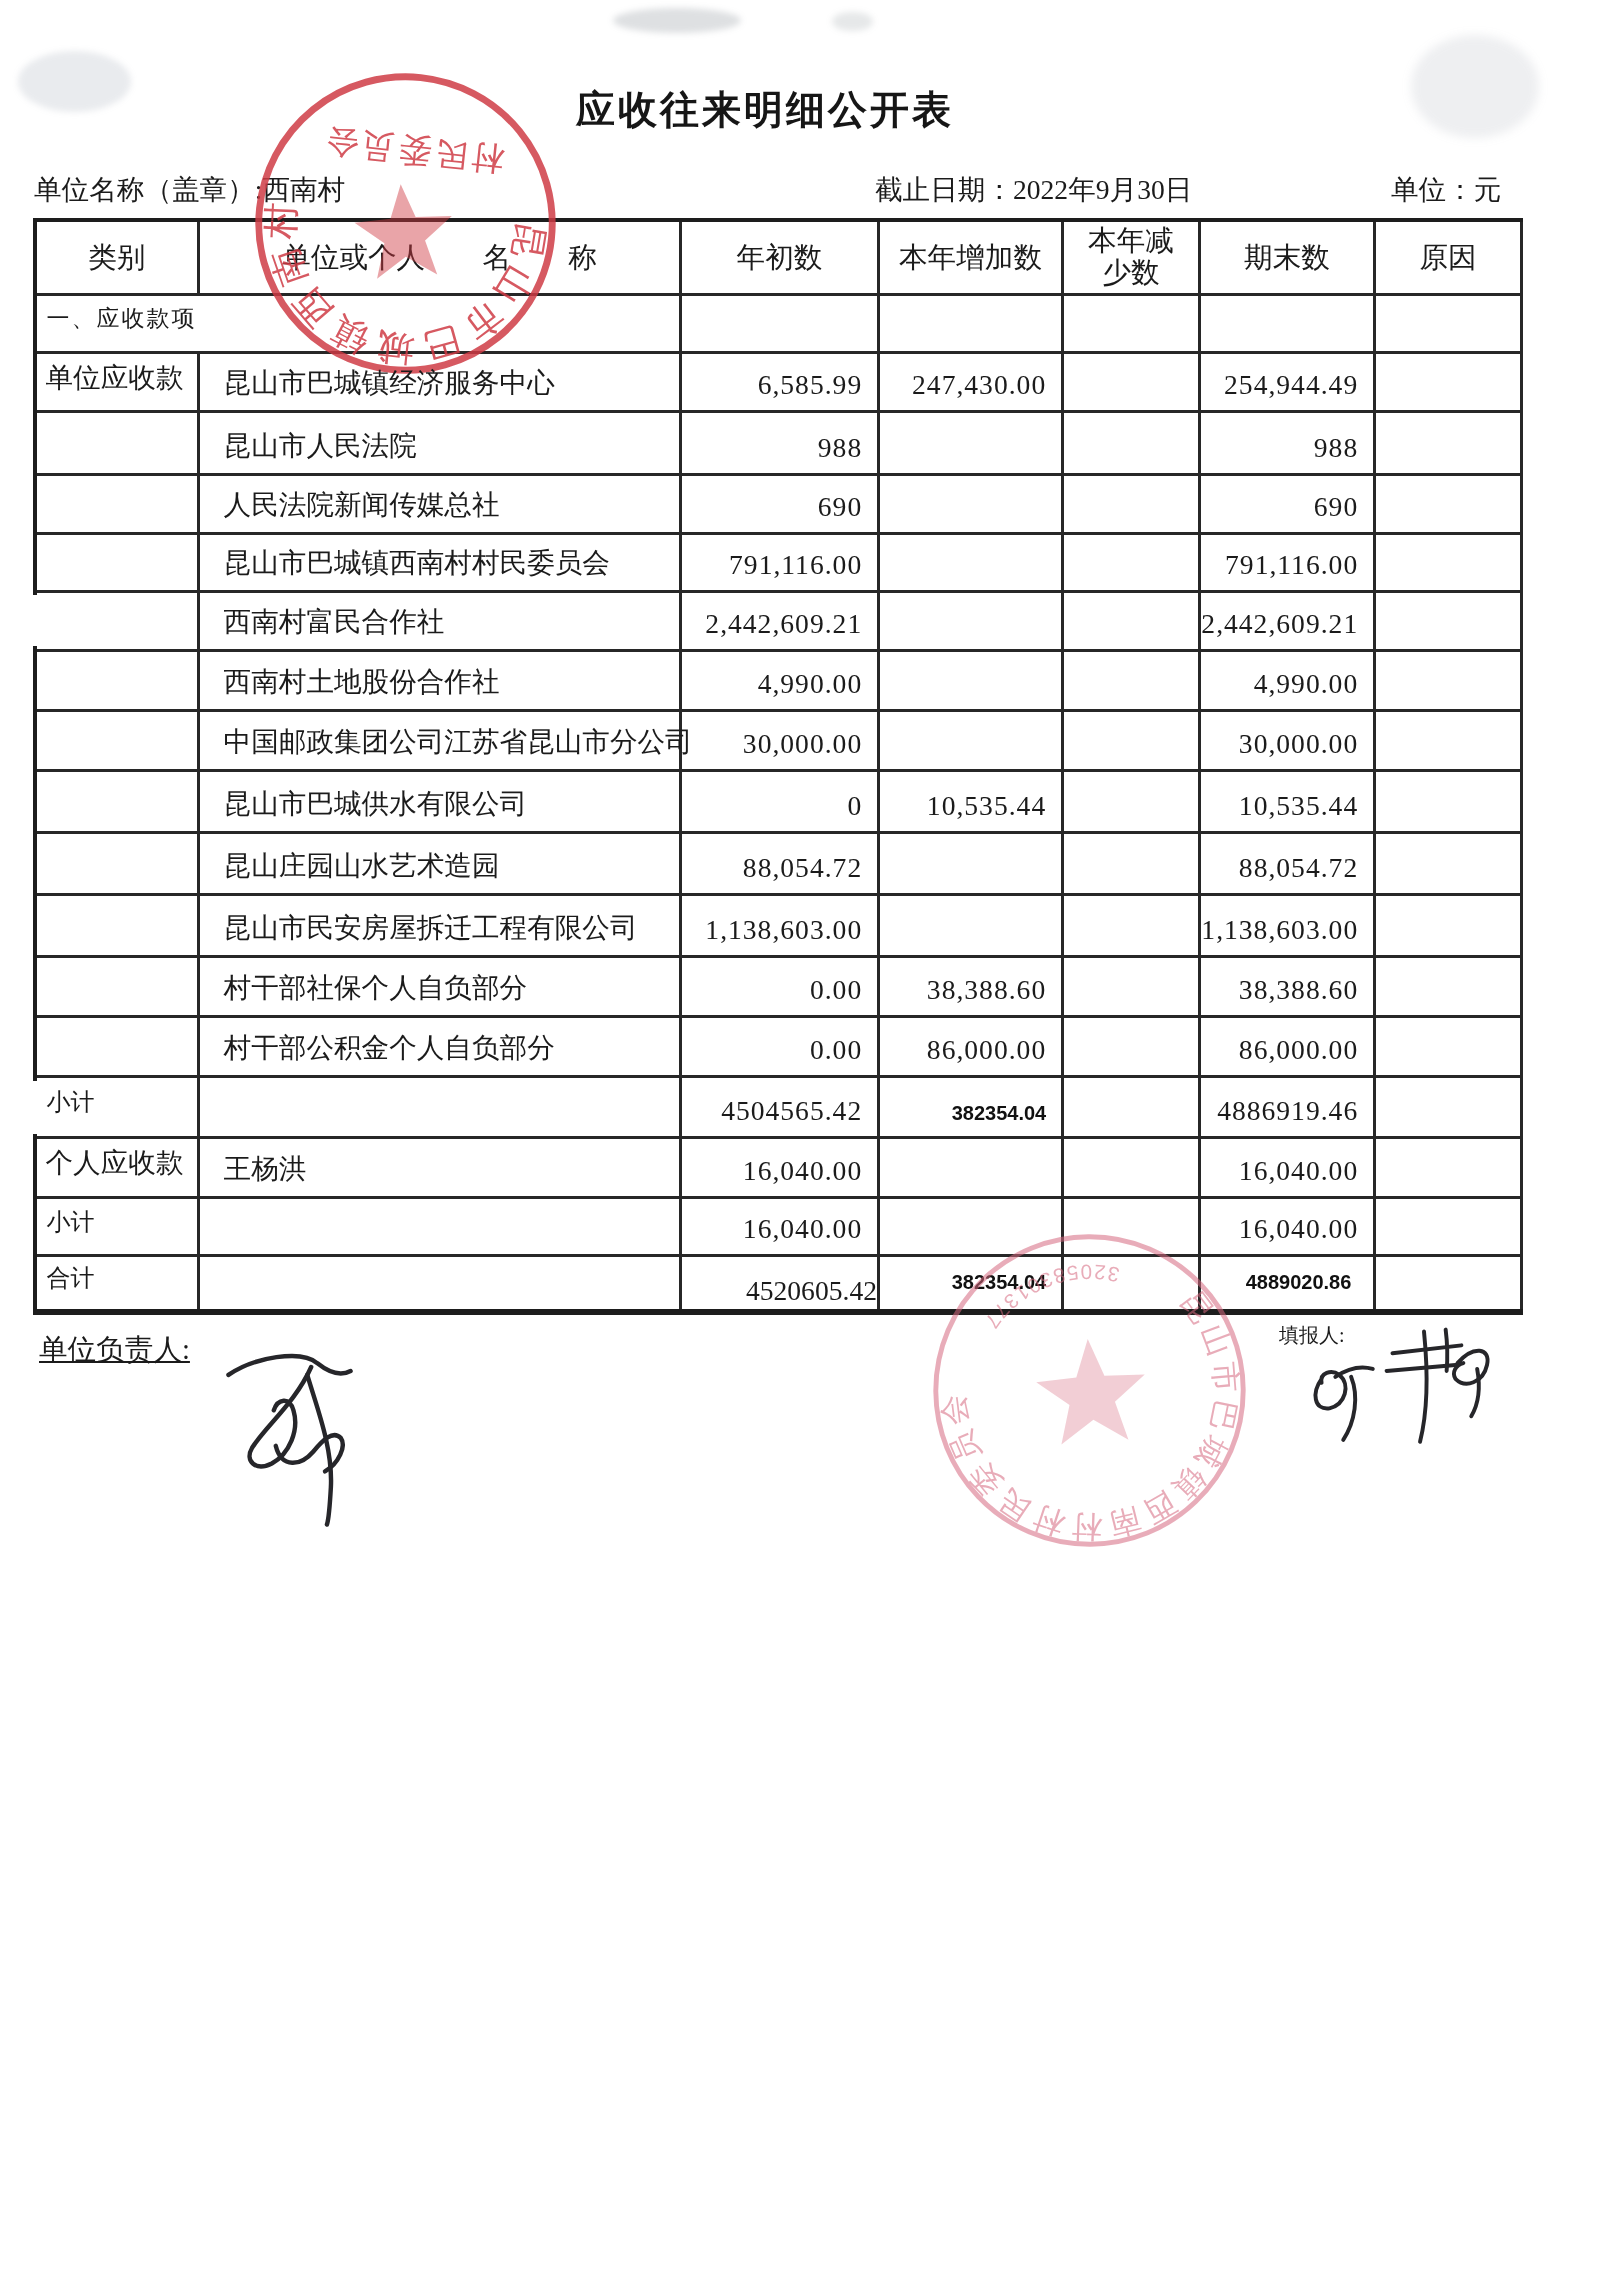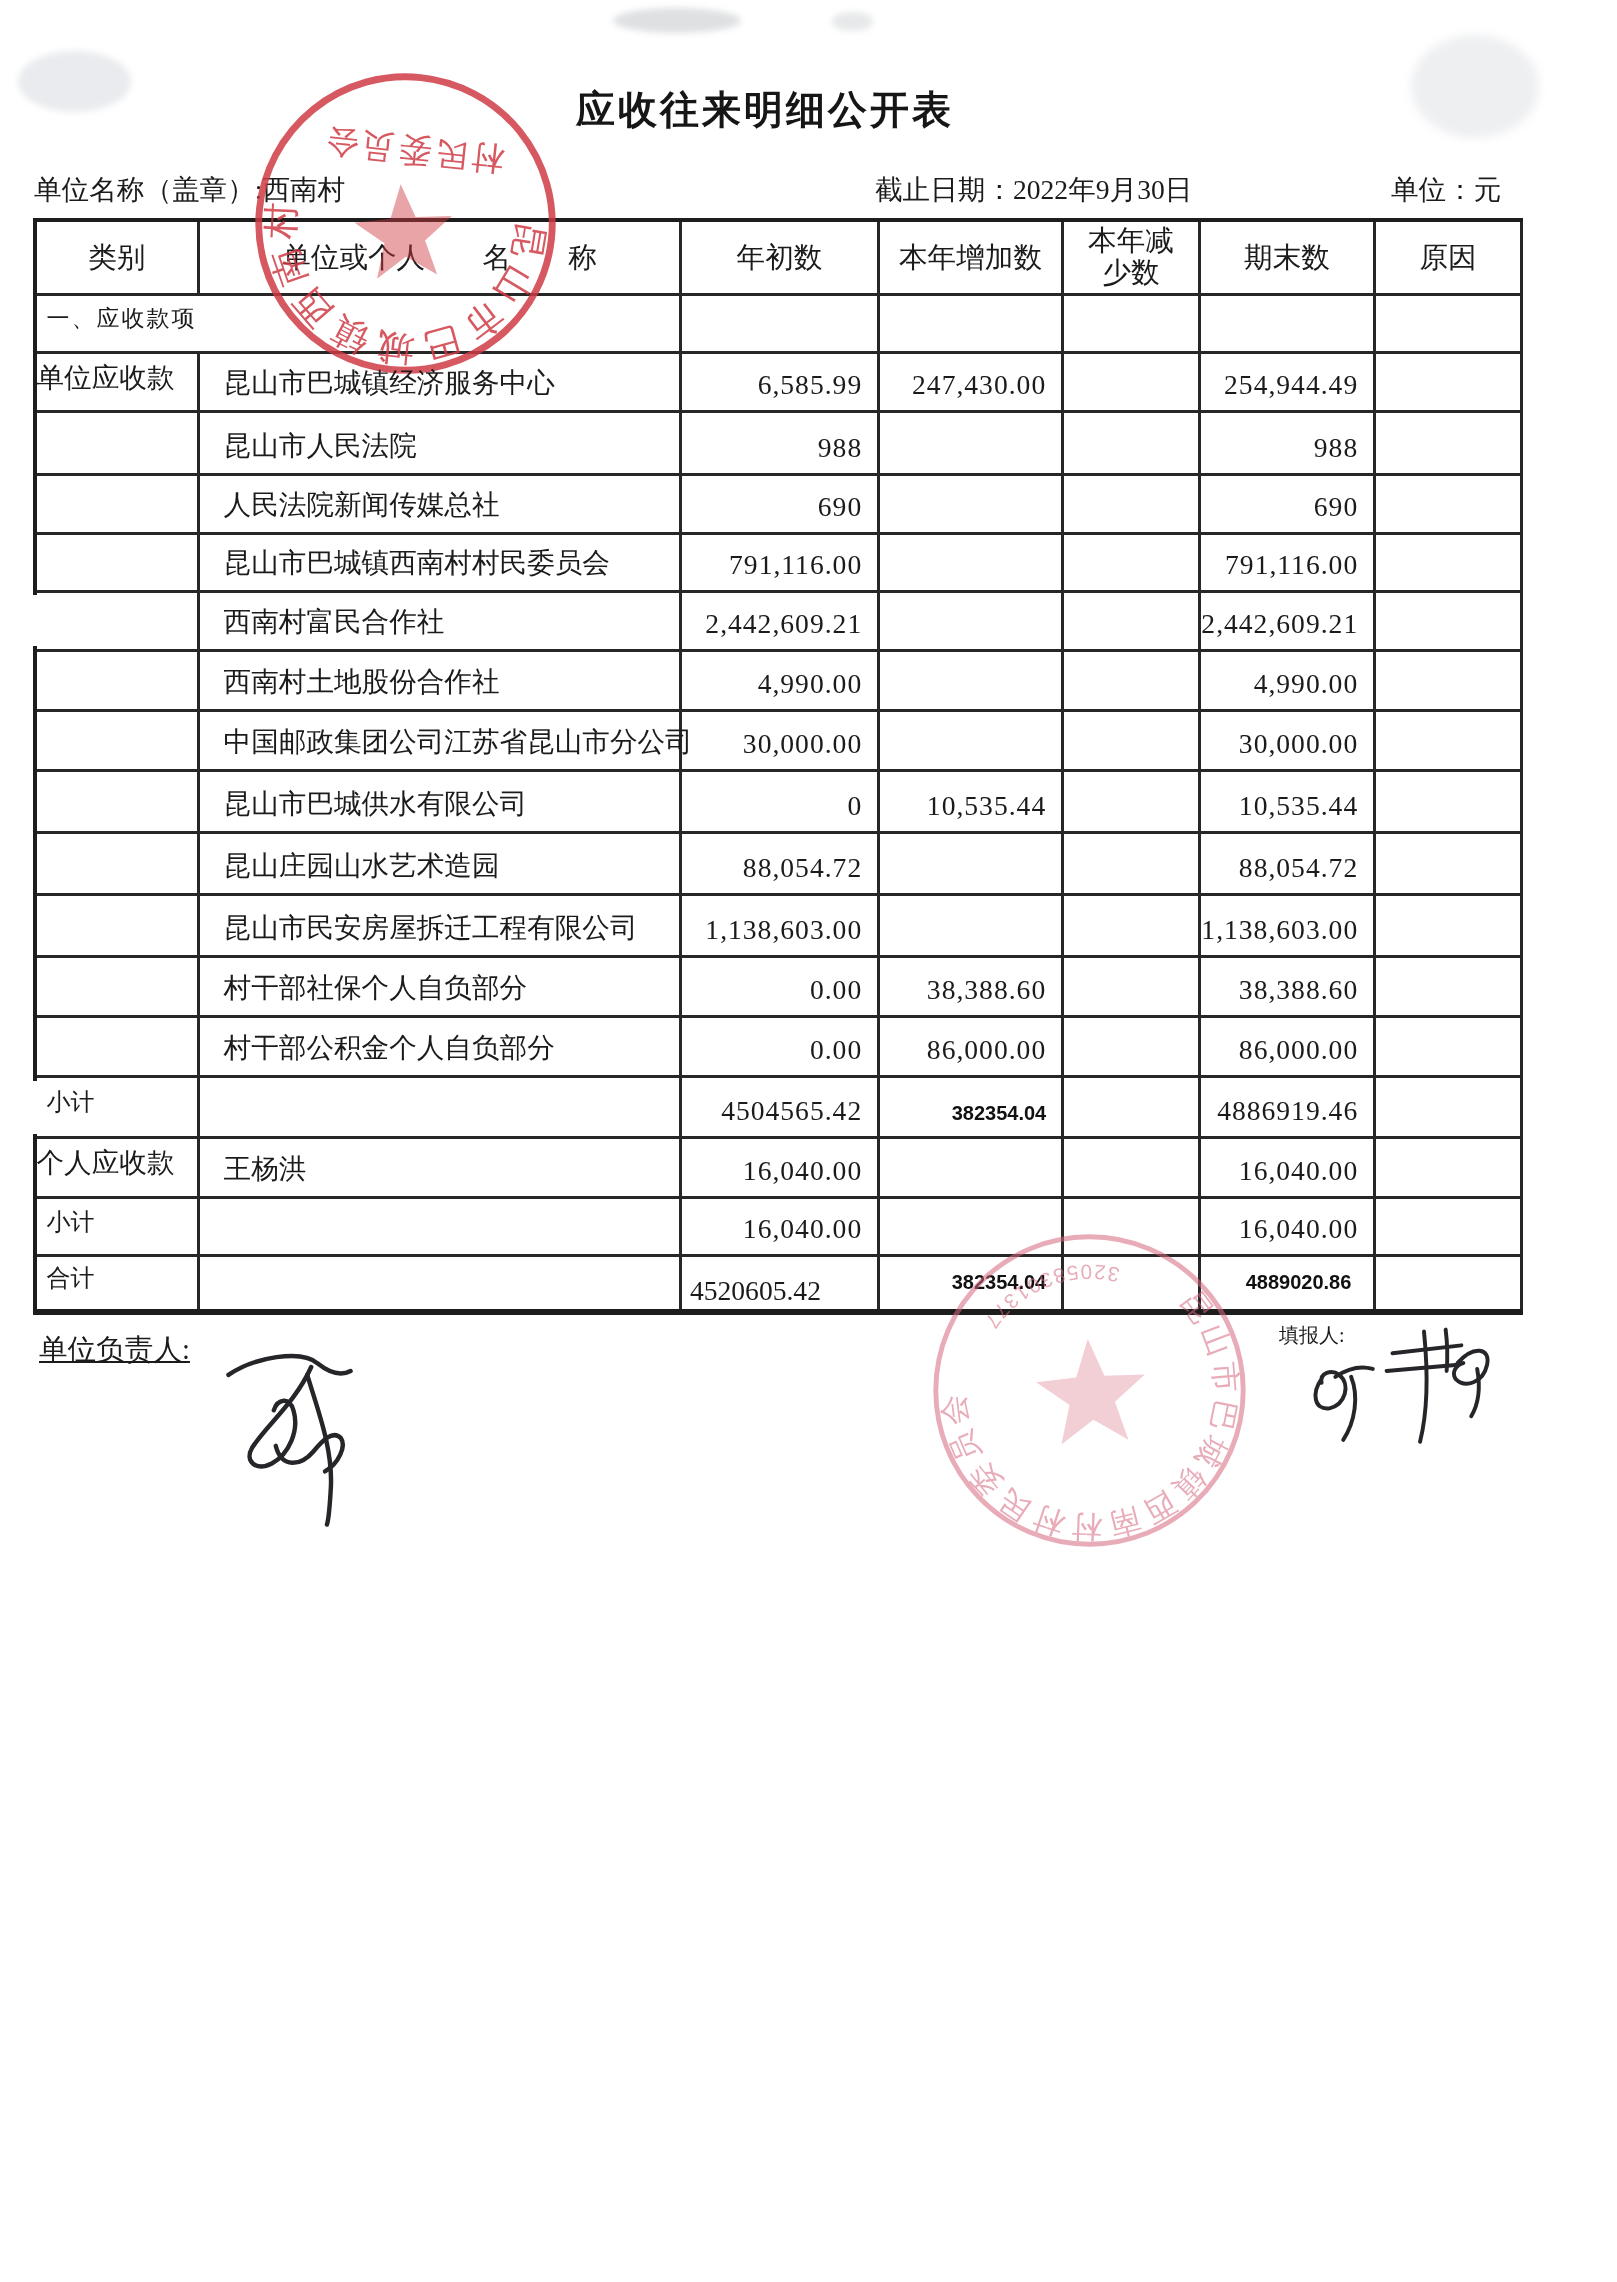--- a/index.html
+++ b/index.html
@@ -19,7 +19,7 @@
                   overflow:visible;}
   .sheet-table tr.hdr td{vertical-align:middle;text-align:center;padding:0;font-size:28.6px;}
   td.wrap2{white-space:pre-line;line-height:1.12;}
-  td.cat{padding-left:0;vertical-align:middle;}
+  td.cat{padding-left:9px;vertical-align:middle;}
   td.name{padding-left:23.6px;}
   td.name span{white-space:nowrap;position:relative;z-index:3;}
   td.num{text-align:right;padding-right:14.8px;letter-spacing:1px;}

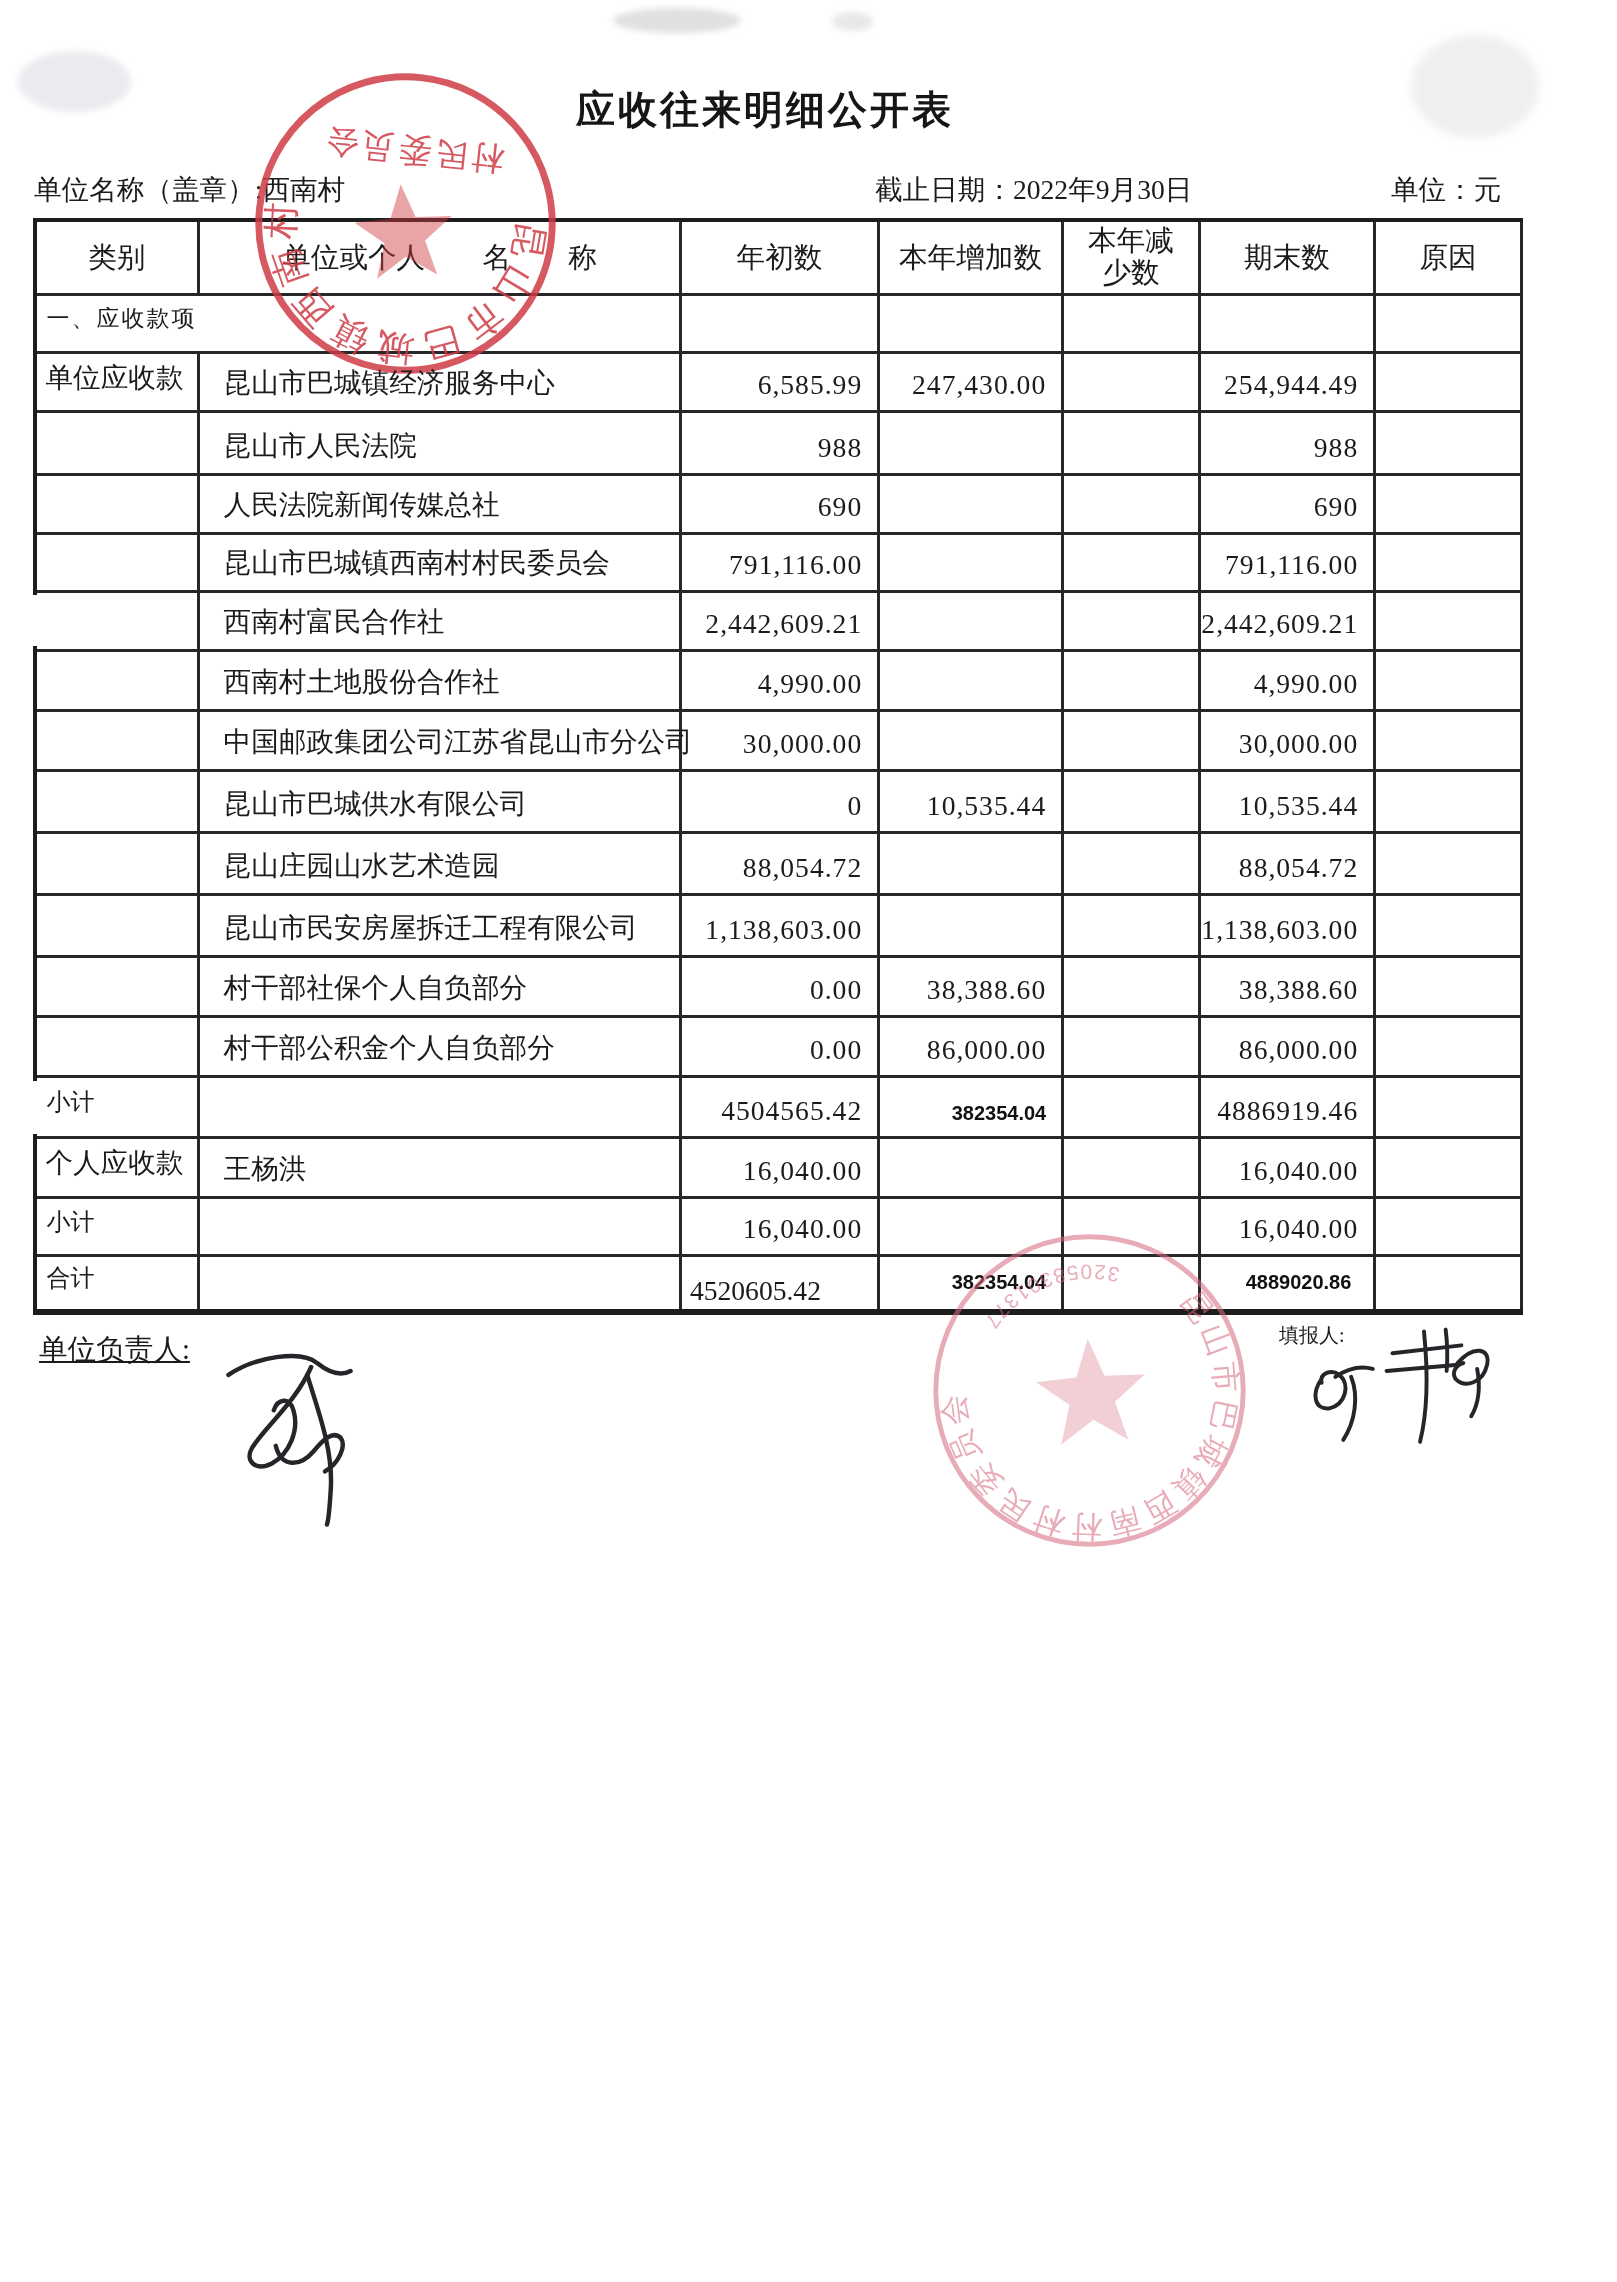--- a/index.html
+++ b/index.html
@@ -26,7 +26,7 @@
   td.section-cell{font-size:23px;letter-spacing:2px;padding-left:9.9px;vertical-align:middle;}
   td.sum-label{font-size:24px;padding-left:9.9px;vertical-align:middle;font-family:Liberation Serif, serif;}
   .bold-num{font-family:"Liberation Sans",sans-serif;font-weight:700;font-size:20px;letter-spacing:0;color:#111;}
-  td.total-begin{text-align:left;padding-left:7.9px;padding-bottom:2px;vertical-align:bottom;}
+  td.total-begin{text-align:right;padding-left:7.9px;padding-bottom:2px;vertical-align:bottom;}
   td.raised{vertical-align:top;padding-top:7.9px;}
   
   .border-gap{background:#ffffff;width:11.8px;left:30.5px;z-index:4;}

